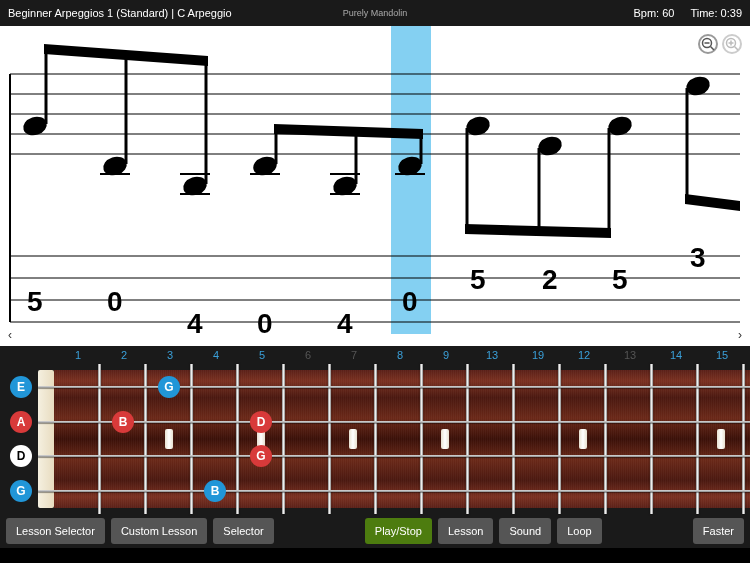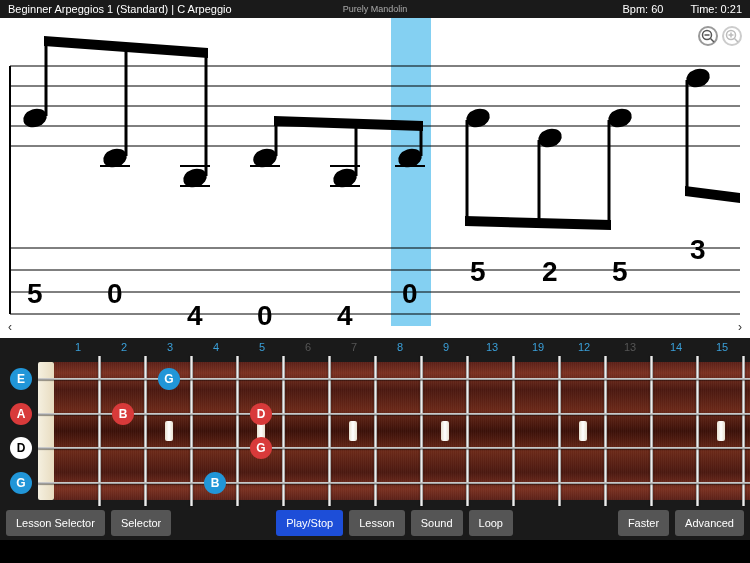--- a/index.html
+++ b/index.html
@@ -4,7 +4,7 @@
 <style>
 *{margin:0;padding:0;box-sizing:border-box;font-family:Arial,Helvetica,sans-serif}
 html,body{width:750px;height:563px;overflow:hidden;background:#fff}
-.header{height:18px;background:#1a1a1a;color:#fff;display:flex;align-items:center;font-size:11px;padding:8px 8px;position:relative}
+.header{height:26px;background:#1a1a1a;color:#fff;display:flex;align-items:center;font-size:11px;padding:8px 8px;position:relative}
 .header-title{flex:0 0 auto}
 .header-center{position:absolute;left:50%;transform:translateX(-50%);font-size:9px;opacity:.6}
 .header-right{margin-left:auto;display:flex;gap:27px}

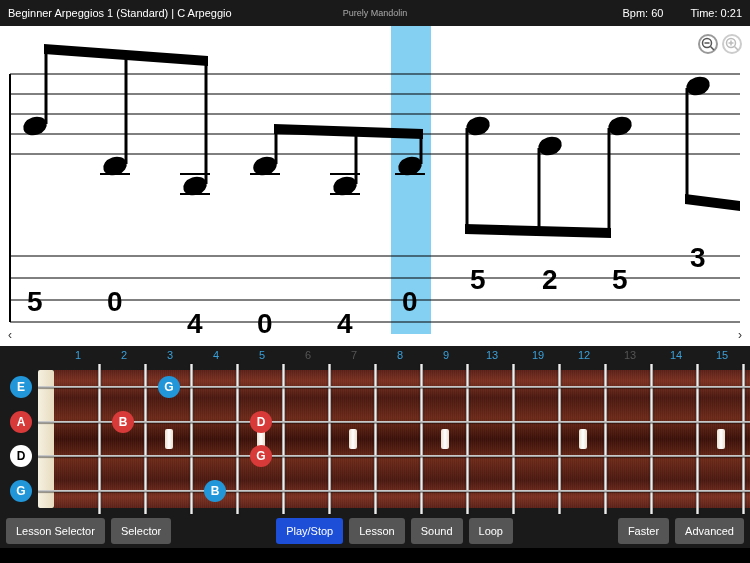--- a/index.html
+++ b/index.html
@@ -7,7 +7,7 @@
 .header{height:26px;background:#1a1a1a;color:#fff;display:flex;align-items:center;font-size:11px;padding:8px 8px;position:relative}
 .header-title{flex:0 0 auto}
 .header-center{position:absolute;left:50%;transform:translateX(-50%);font-size:9px;opacity:.6}
-.header-right{margin-left:auto;display:flex;gap:27px}
+.header-right{margin-left:auto;display:flex;gap:16px}
 .score-area{height:320px;background:#fff;position:relative;overflow:hidden}
 .zoom-controls{position:absolute;top:8px;right:8px;display:flex;gap:4px;z-index:10}
 .zoom-btn{width:20px;height:20px;border-radius:50%;display:flex;align-items:center;justify-content:center;font-size:14px;font-weight:bold;cursor:pointer}

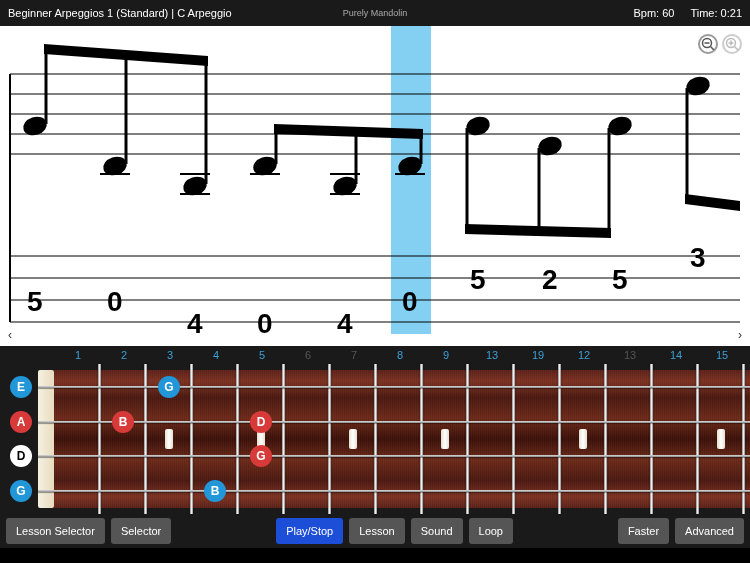--- a/index.html
+++ b/index.html
@@ -50,7 +50,7 @@
   <span class="header-center">Purely Mandolin</span>
   <div class="header-right">
     <span>Bpm: 60</span>
-    <span>Time: 0:21</span>
+    <span>Time: 0:39</span>
   </div>
 </div>
 

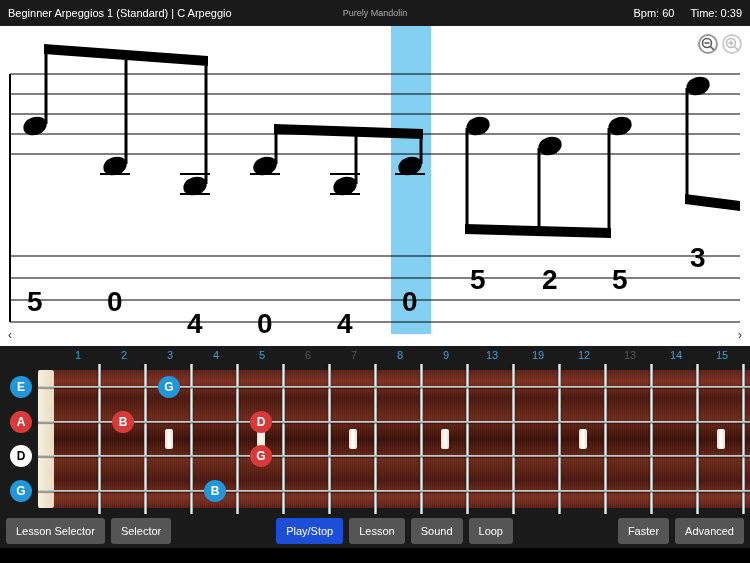--- a/index.html
+++ b/index.html
@@ -219,6 +219,7 @@
 
 <div class="toolbar">
   <button class="btn">Lesson Selector</button>
+  <button class="btn">Custom Lesson</button>
   <button class="btn">Selector</button>
   <div class="spacer"></div>
   <button class="btn primary">Play/Stop</button>

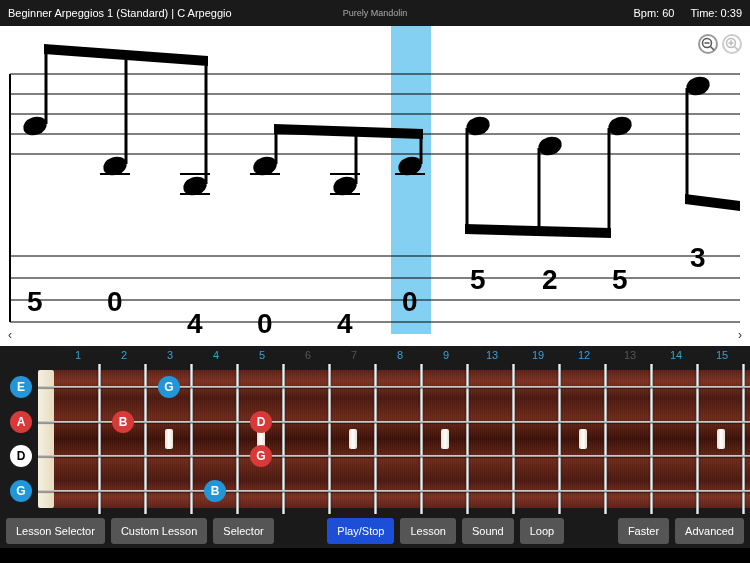--- a/index.html
+++ b/index.html
@@ -38,7 +38,7 @@
 .note-dot.red{background:#d83a3a}
 .toolbar{height:34px;background:#1a1a1a;display:flex;align-items:center;padding:0 6px;gap:6px}
 .btn{height:26px;padding:0 10px;background:#555;color:#fff;border:none;border-radius:3px;font-size:11px;cursor:pointer;display:flex;align-items:center}
-.btn.primary{background:#1d4ed8}
+.btn.primary{background:#4d7c0f}
 .spacer{flex:1}
 .gap-black{height:23px;background:#000}
 </style>

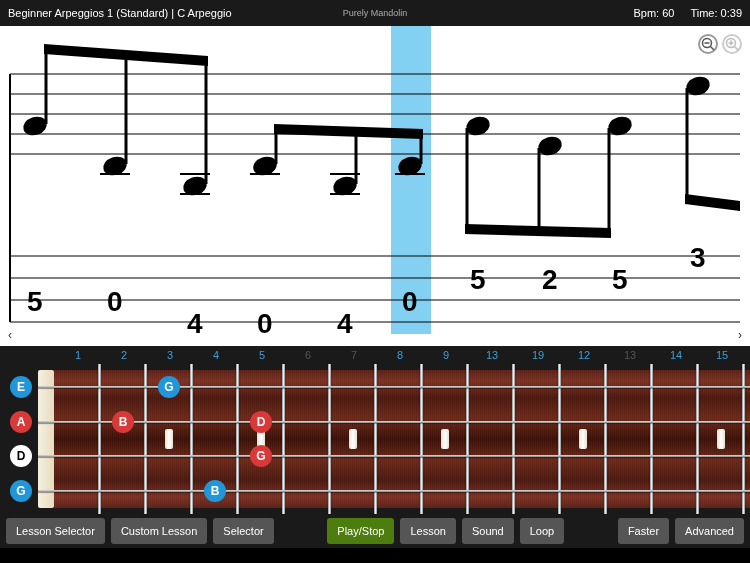--- a/index.html
+++ b/index.html
@@ -228,7 +228,6 @@
   <button class="btn">Loop</button>
   <div class="spacer"></div>
   <button class="btn">Faster</button>
-  <button class="btn">Advanced</button>
 </div>
 
 <div class="gap-black"></div>

